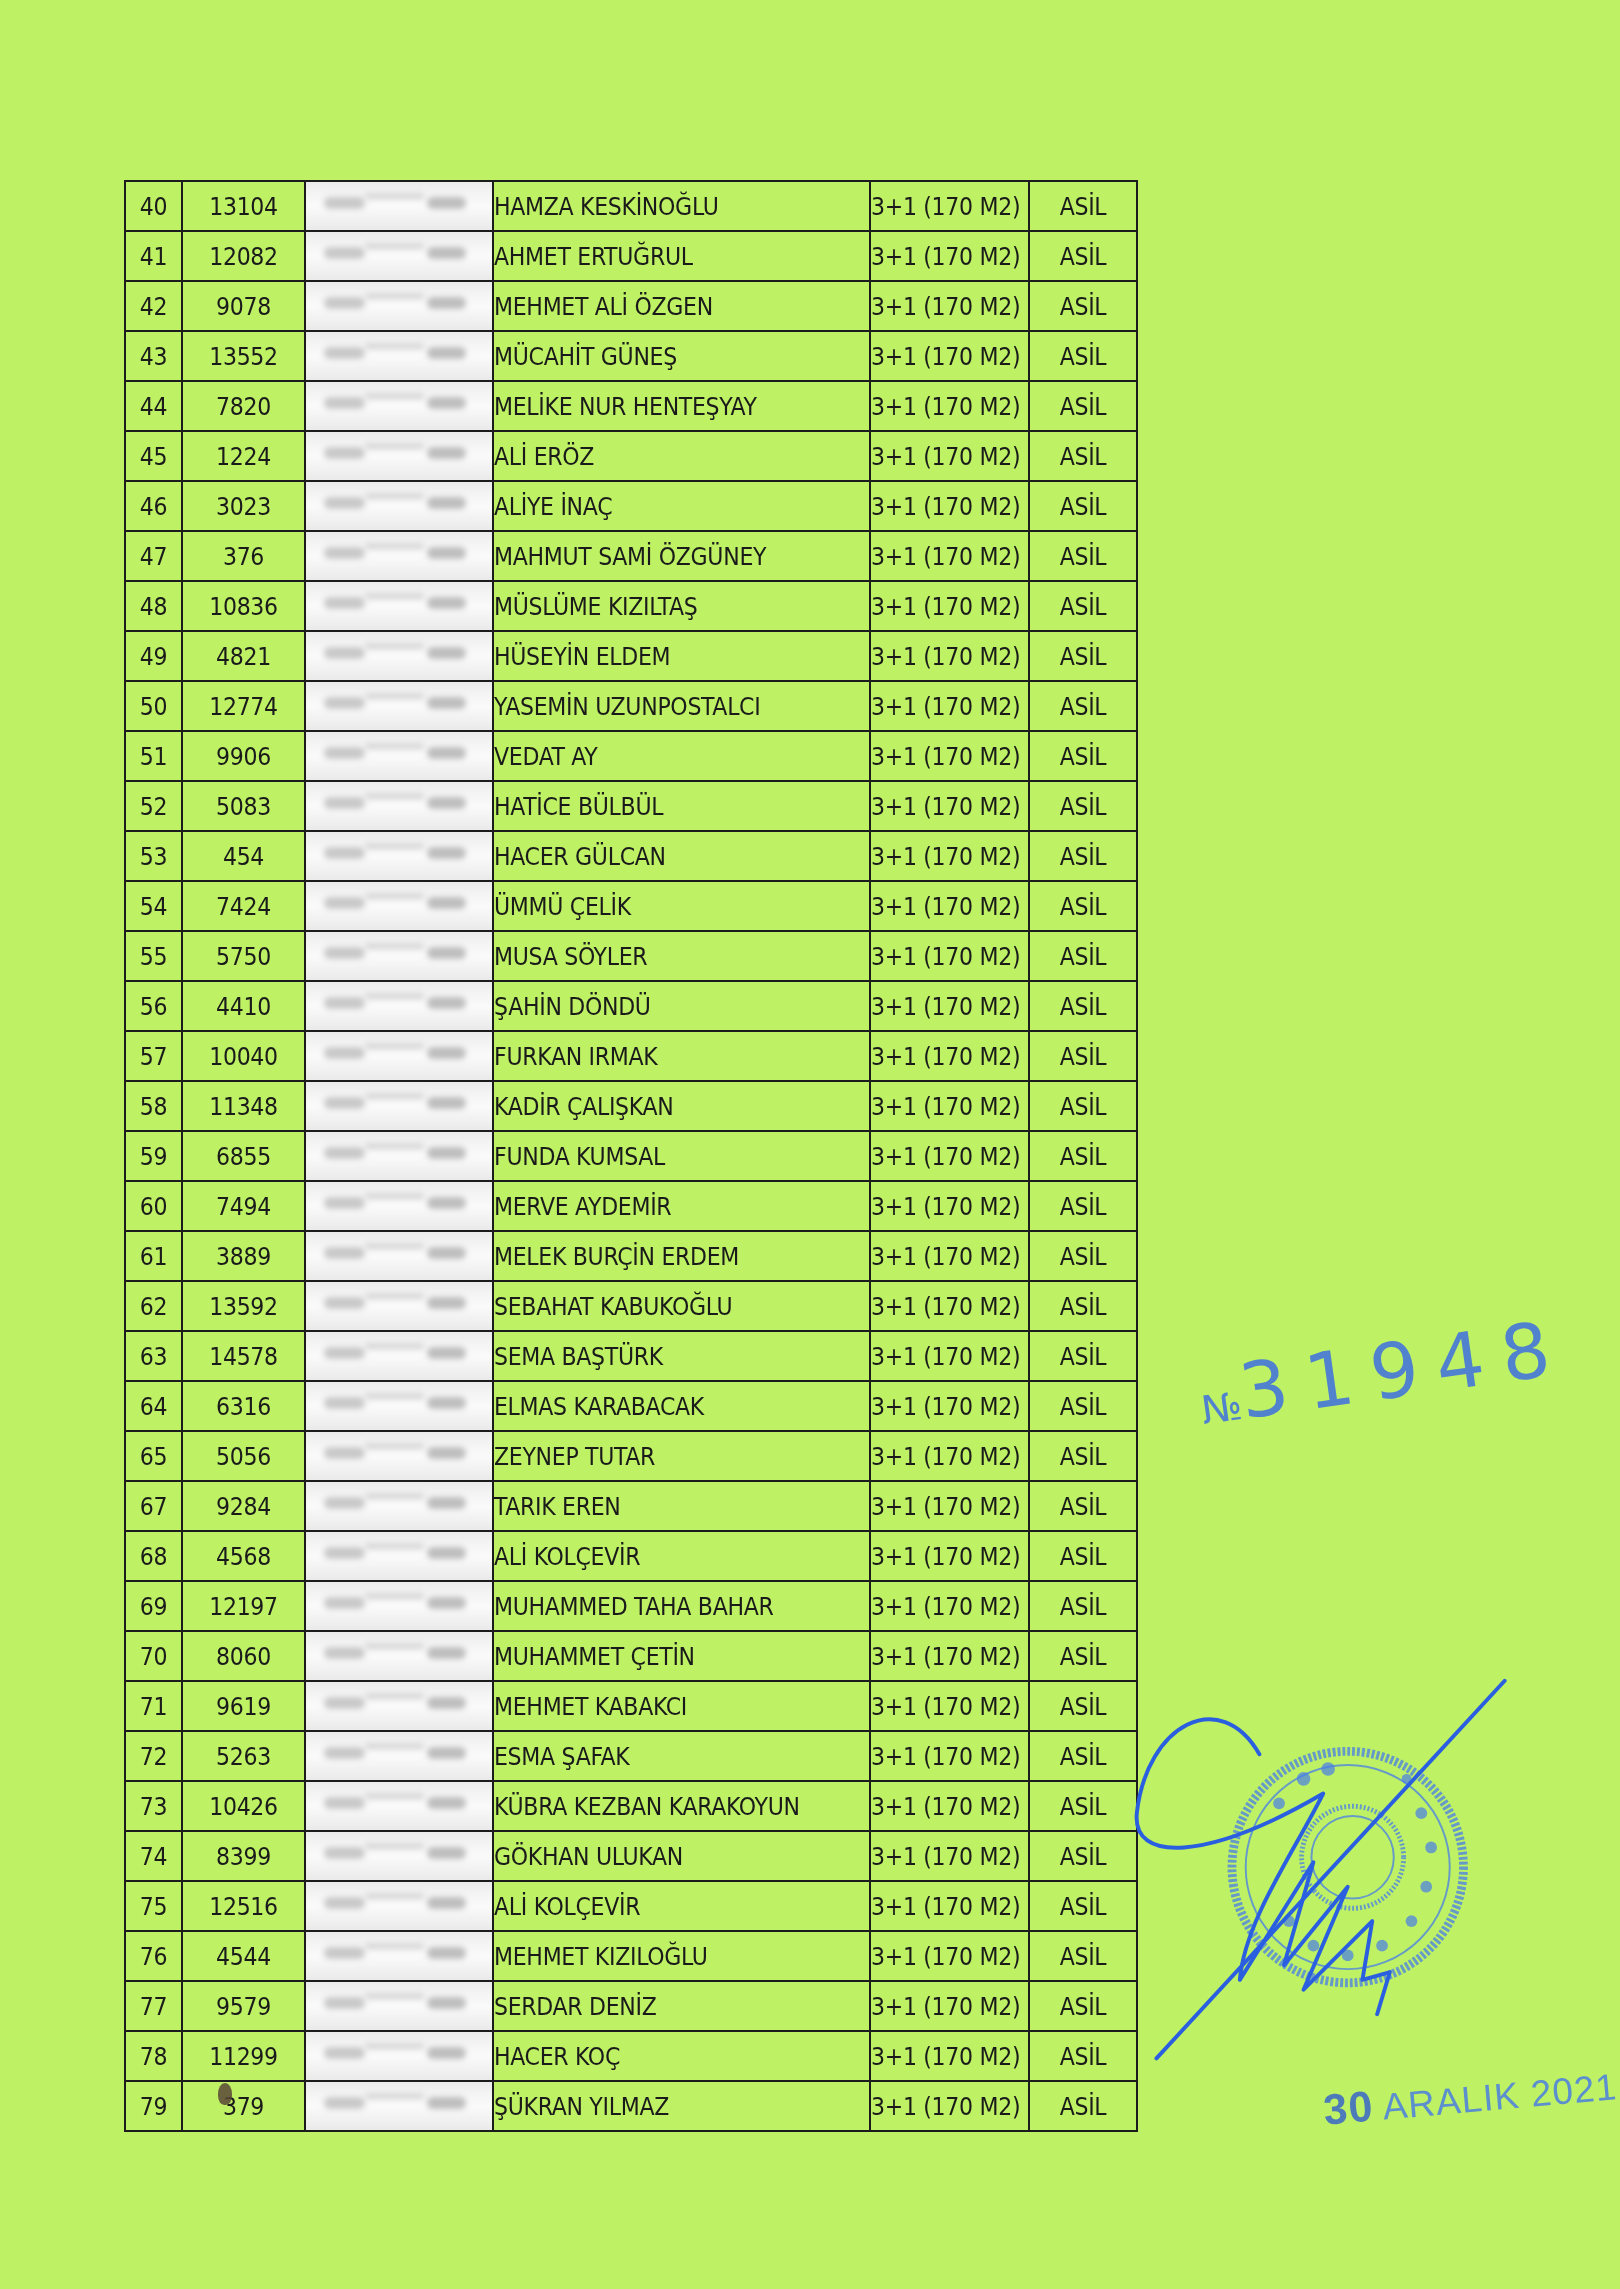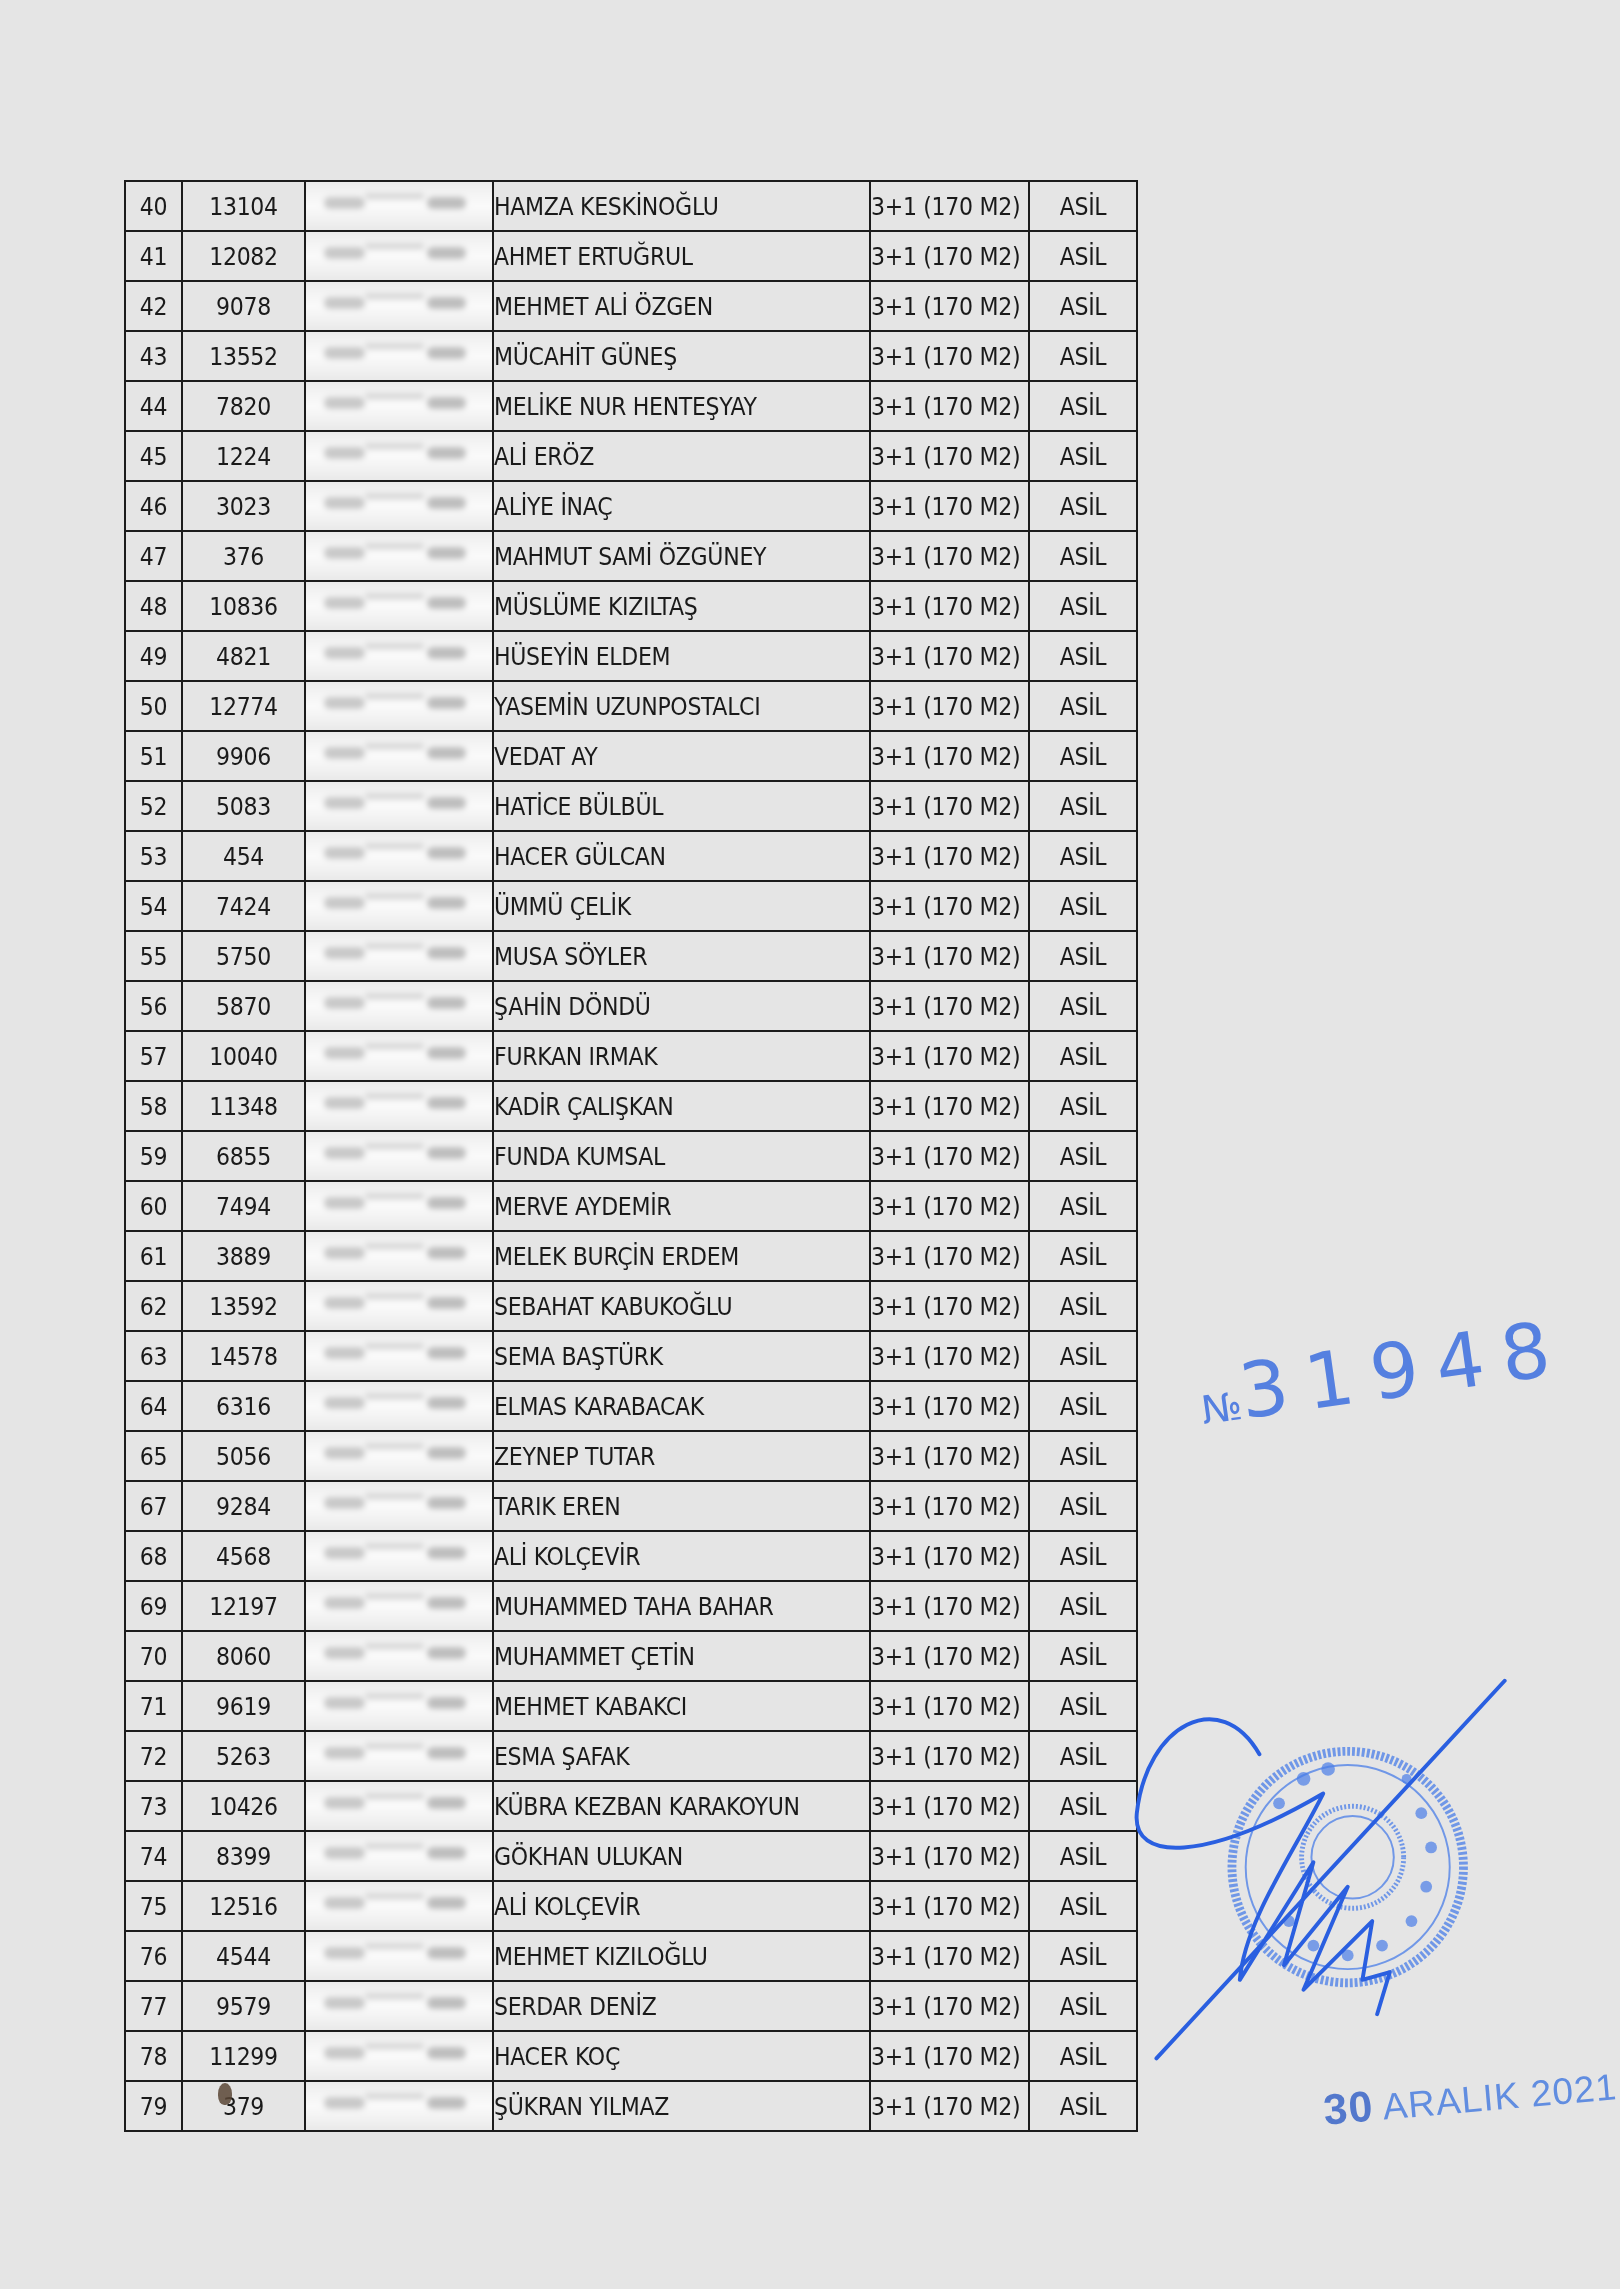--- a/index.html
+++ b/index.html
@@ -7,7 +7,7 @@
     width: 1620px; height: 2290px; background: #ffffff; position: relative; overflow: hidden;
     font-family: "Liberation Sans", "DejaVu Sans", sans-serif; color: #1a1a1a;
   }
-  .page { position: absolute; left: 0; top: 0; width: 1620px; height: 2290px; background: #e5e5e5; }
+  .page { position: absolute; left: 0; top: 0; width: 1620px; height: 2290px; background: #bef264; }
   table.list {
     position: absolute; left: 124px; top: 180px;
     border-collapse: collapse; table-layout: fixed;

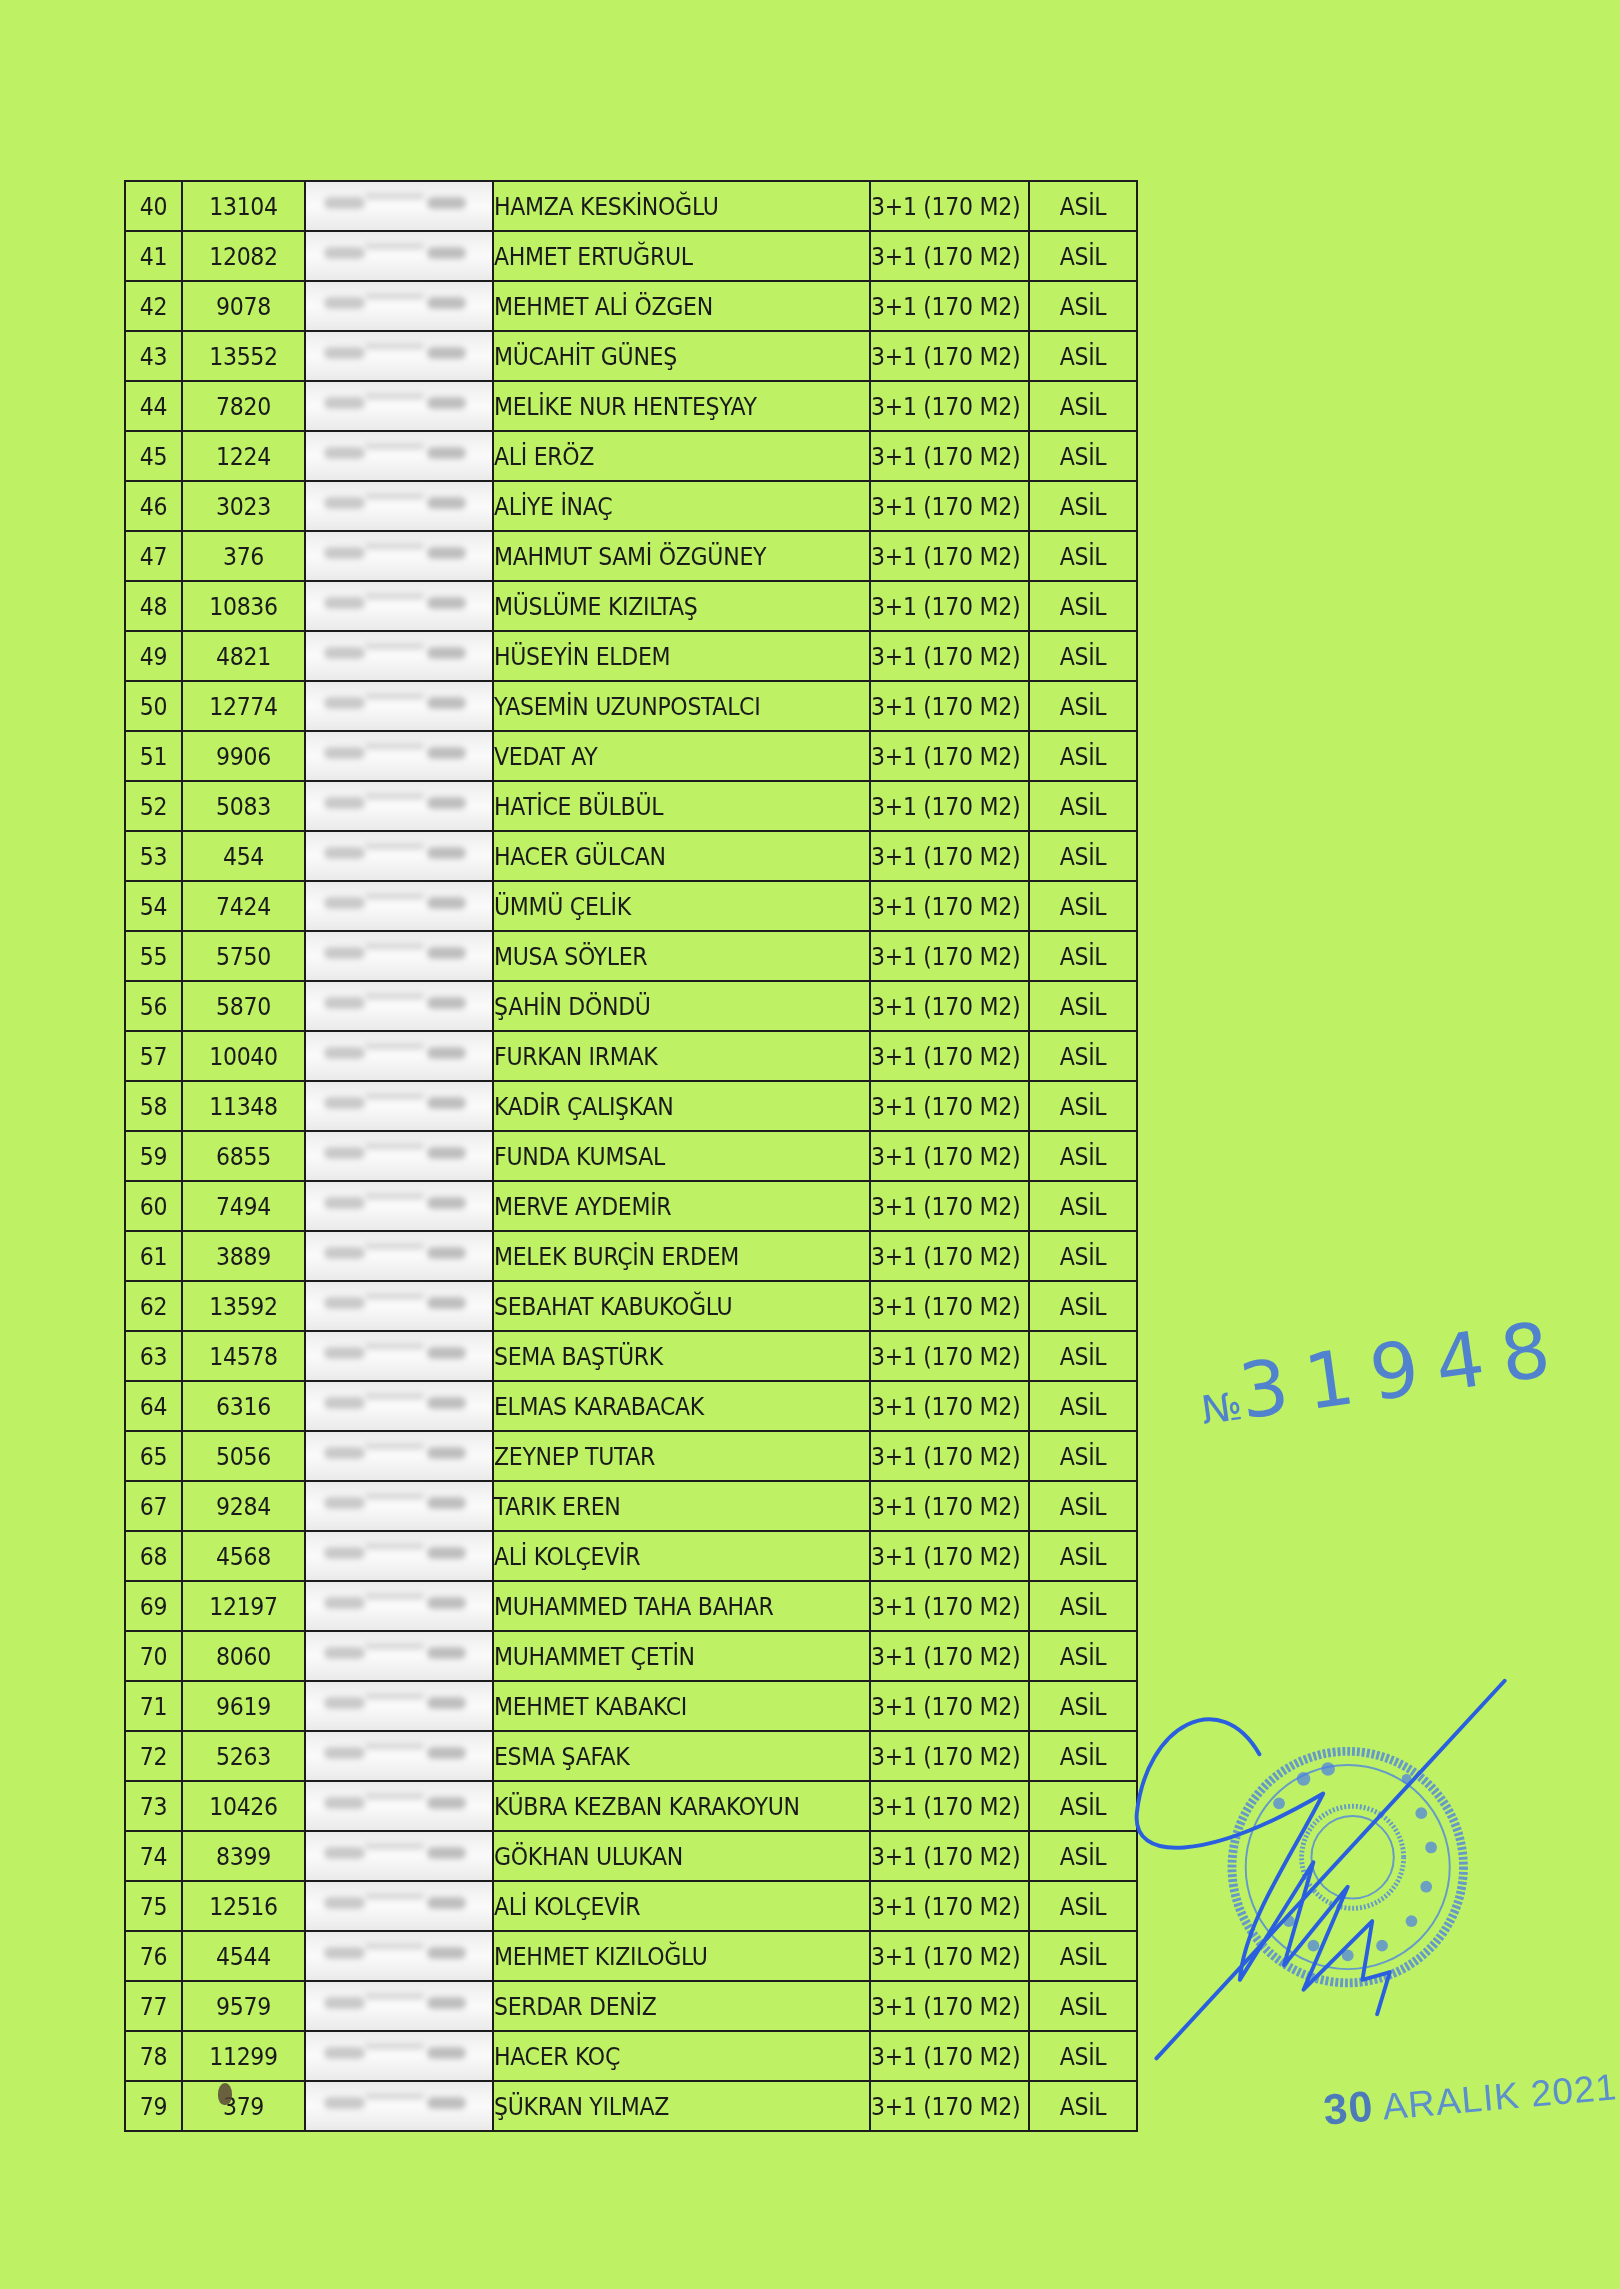--- a/index.html
+++ b/index.html
@@ -286,7 +286,7 @@
     </tr>
         <tr>
       <td class="c-no">56</td>
-      <td class="c-sira">5870</td>
+      <td class="c-sira">4410</td>
       <td class="c-tc">
         <div class="blur-box">
               <span class="b1"></span>

